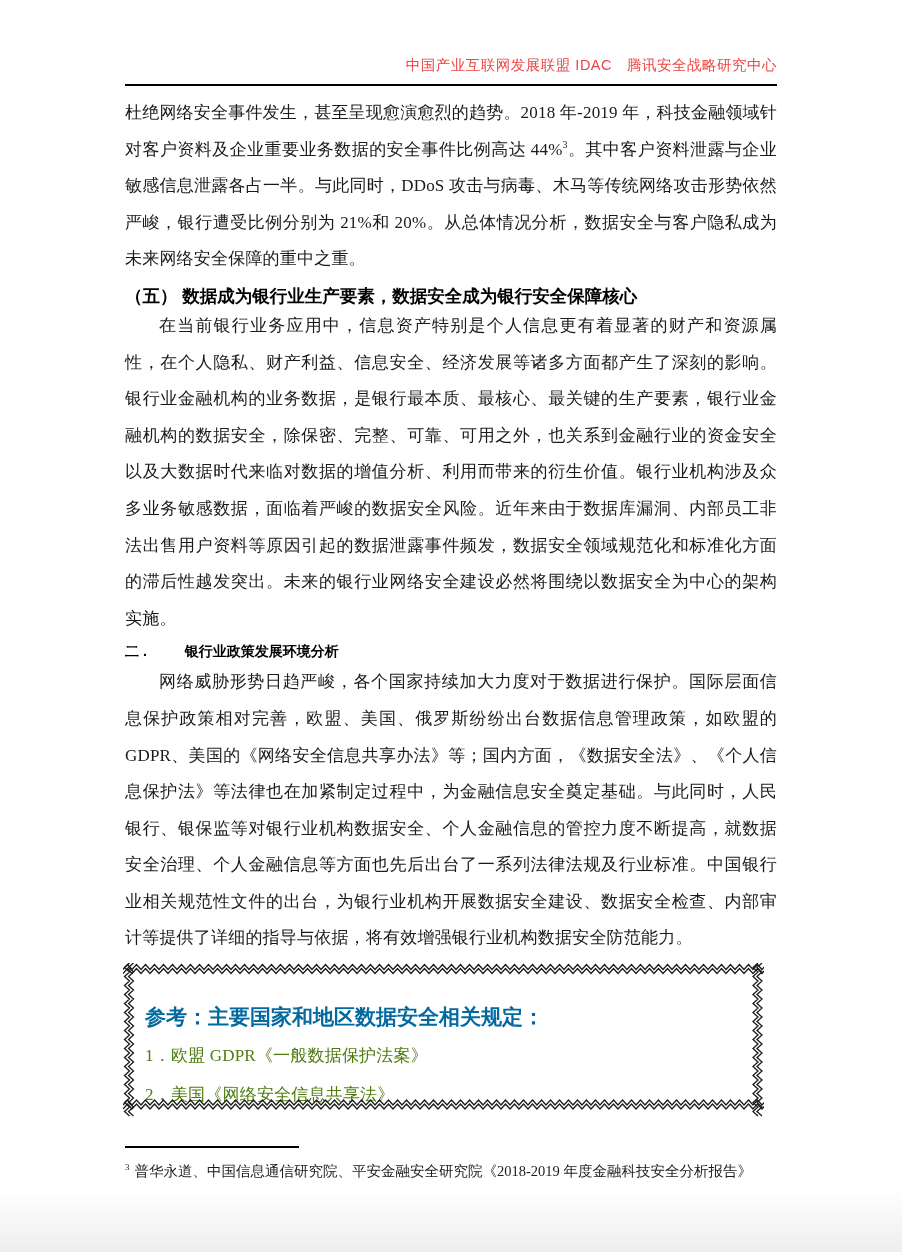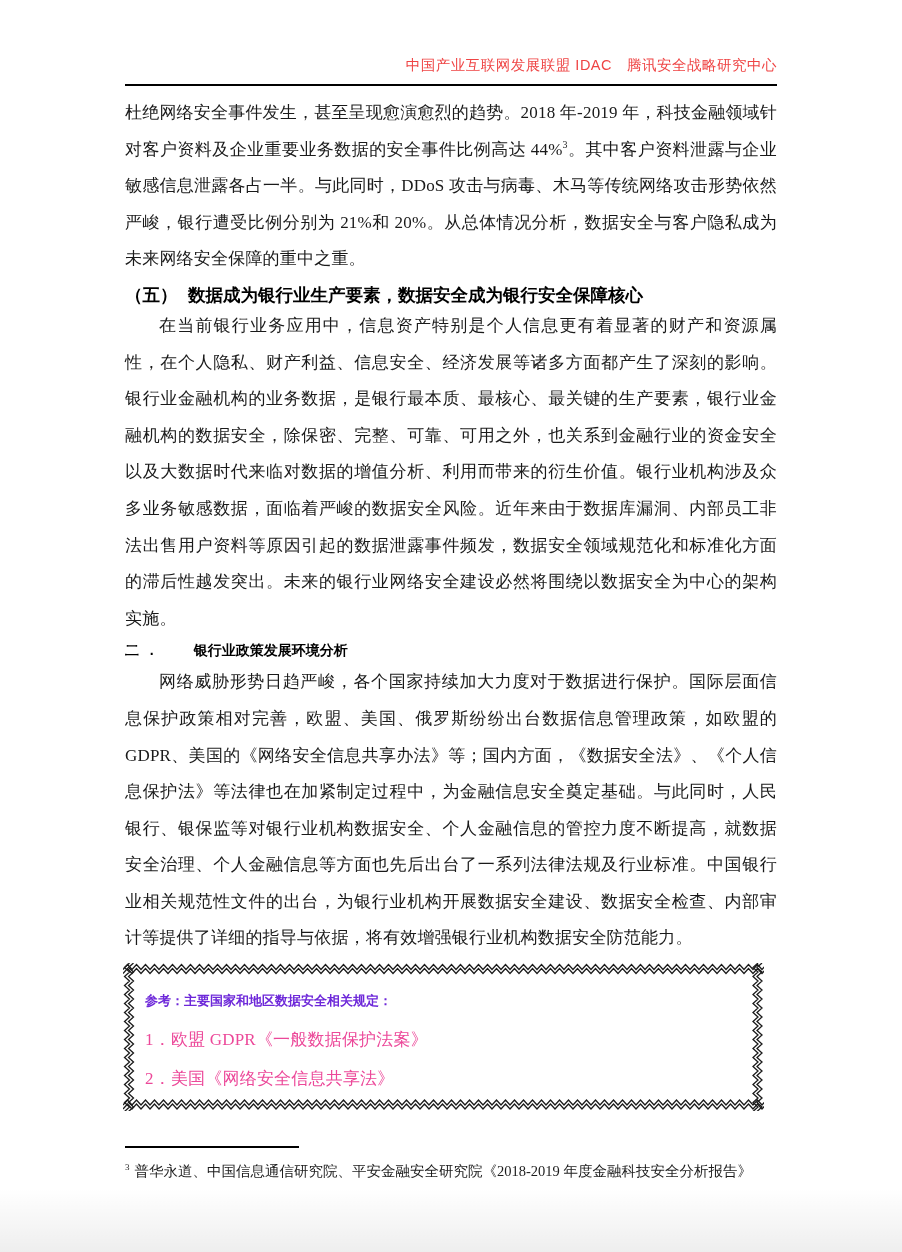--- a/index.html
+++ b/index.html
@@ -39,7 +39,7 @@
   sup.fn-ref { font-size: 10px; vertical-align: super; line-height: 0; }
 
   h2.chapter-heading, h3.sub-heading {
-    font-family: Liberation Mono, monospace;
+    font-family: Liberation Sans, sans-serif;
     font-weight: 700; color: #000; margin: 0;
   }
   h3.sub-heading { font-size: 17.5px; line-height: 23px; margin-top: 7px; padding-top: 0; }

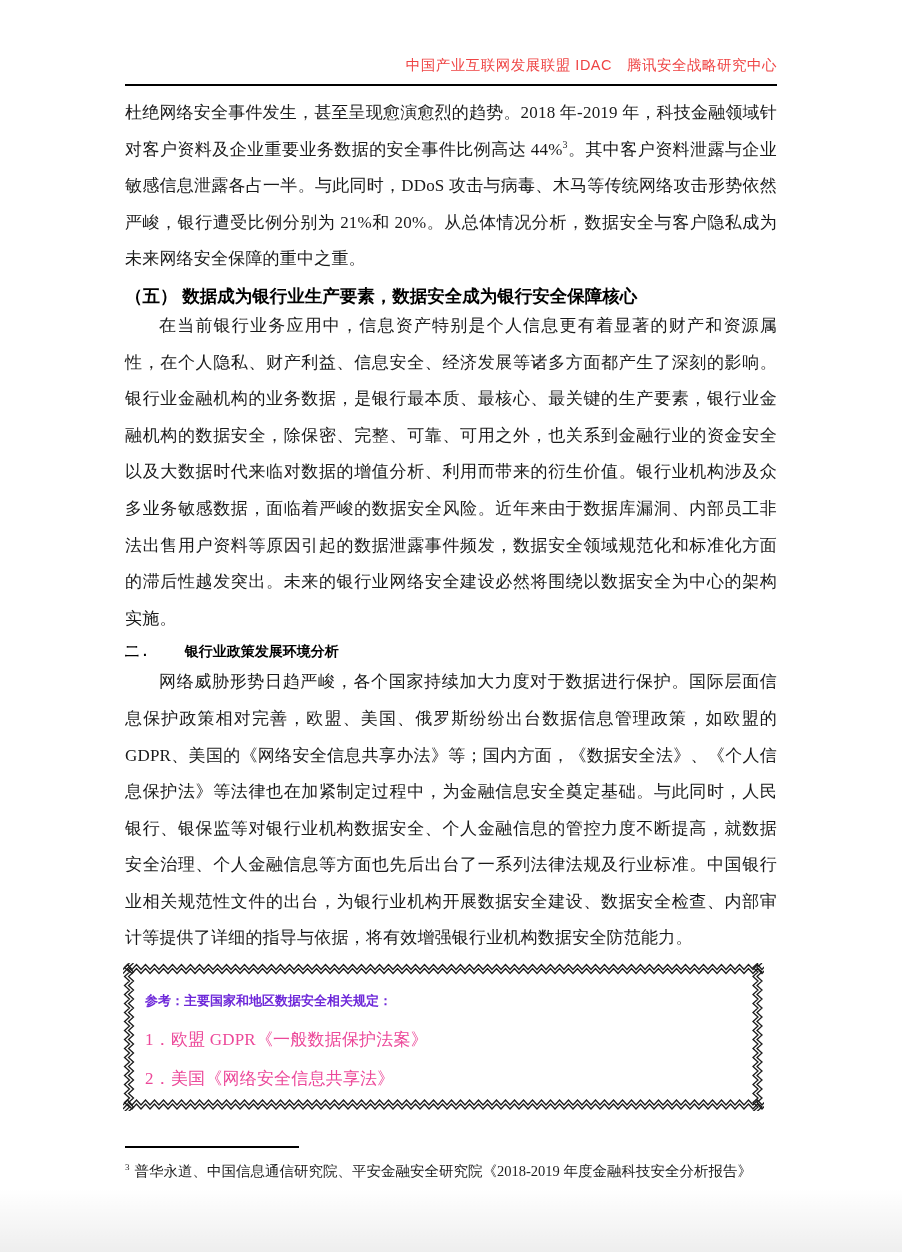--- a/index.html
+++ b/index.html
@@ -60,7 +60,7 @@
   .zigzag { position: absolute; inset: 0; width: 100%; height: 100%; }
   .ref-title {
     font-family: "Liberation Sans", "DejaVu Sans", sans-serif;
-    font-weight: 700; font-size: 13px; line-height: 24px; color: #6d28d9;
+    font-weight: 700; font-size: 21px; line-height: 24px; color: #0369a1; margin-top: 16px;
   }
   .ref-item {
     font-size: 17px; line-height: 24px; margin-top: 15px;

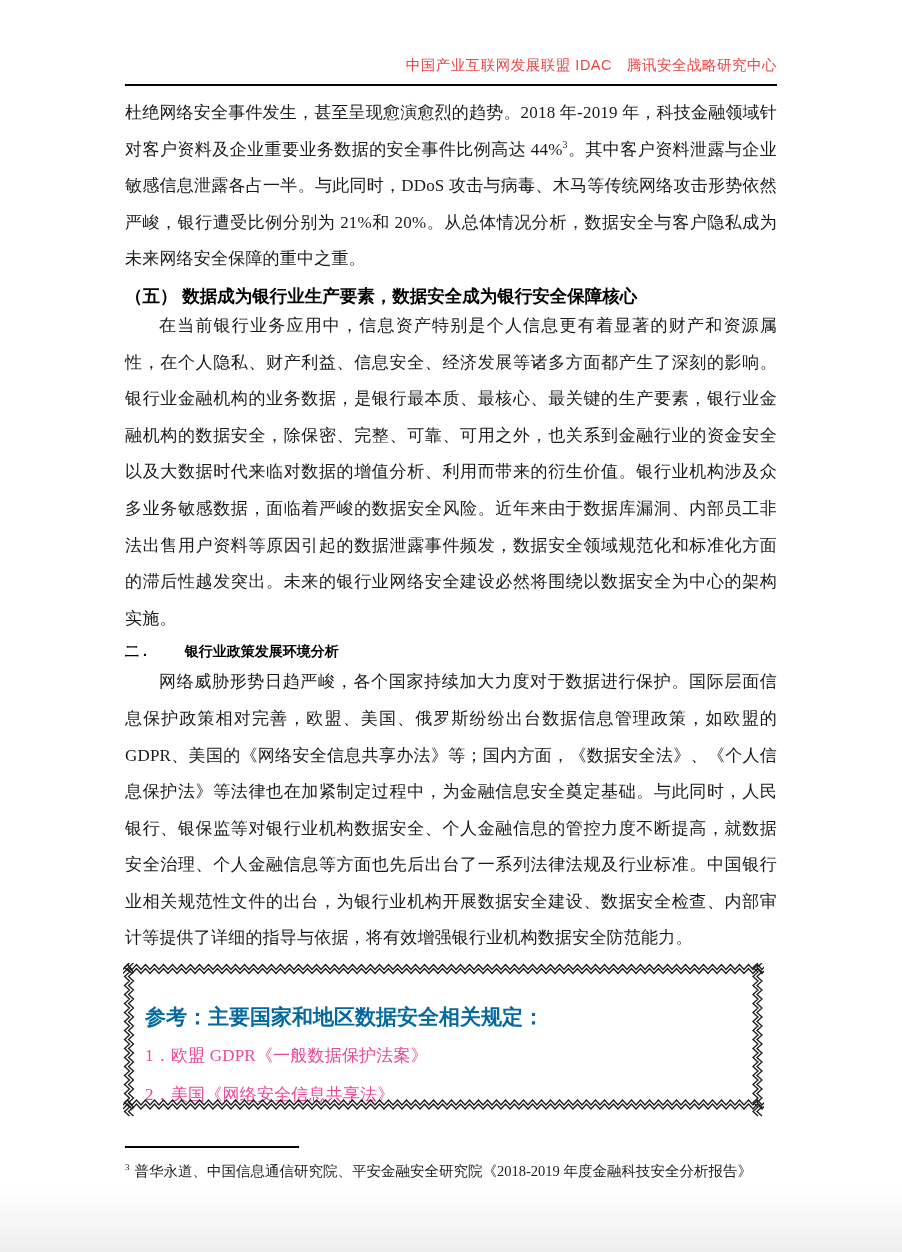--- a/index.html
+++ b/index.html
@@ -64,7 +64,7 @@
   }
   .ref-item {
     font-size: 17px; line-height: 24px; margin-top: 15px;
-    color: #ec4899; letter-spacing: 0.2px; font-family: Liberation Serif, serif;
+    color: #4d7c0f; letter-spacing: 0.2px; font-family: Liberation Serif, serif;
   }
 
   

